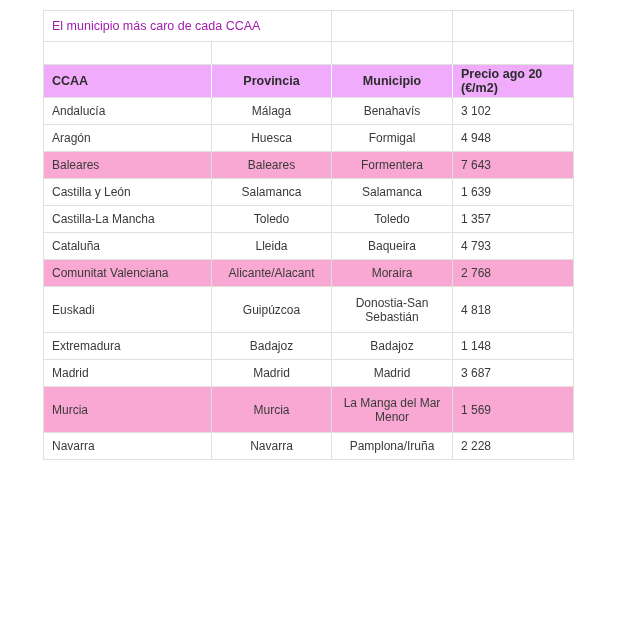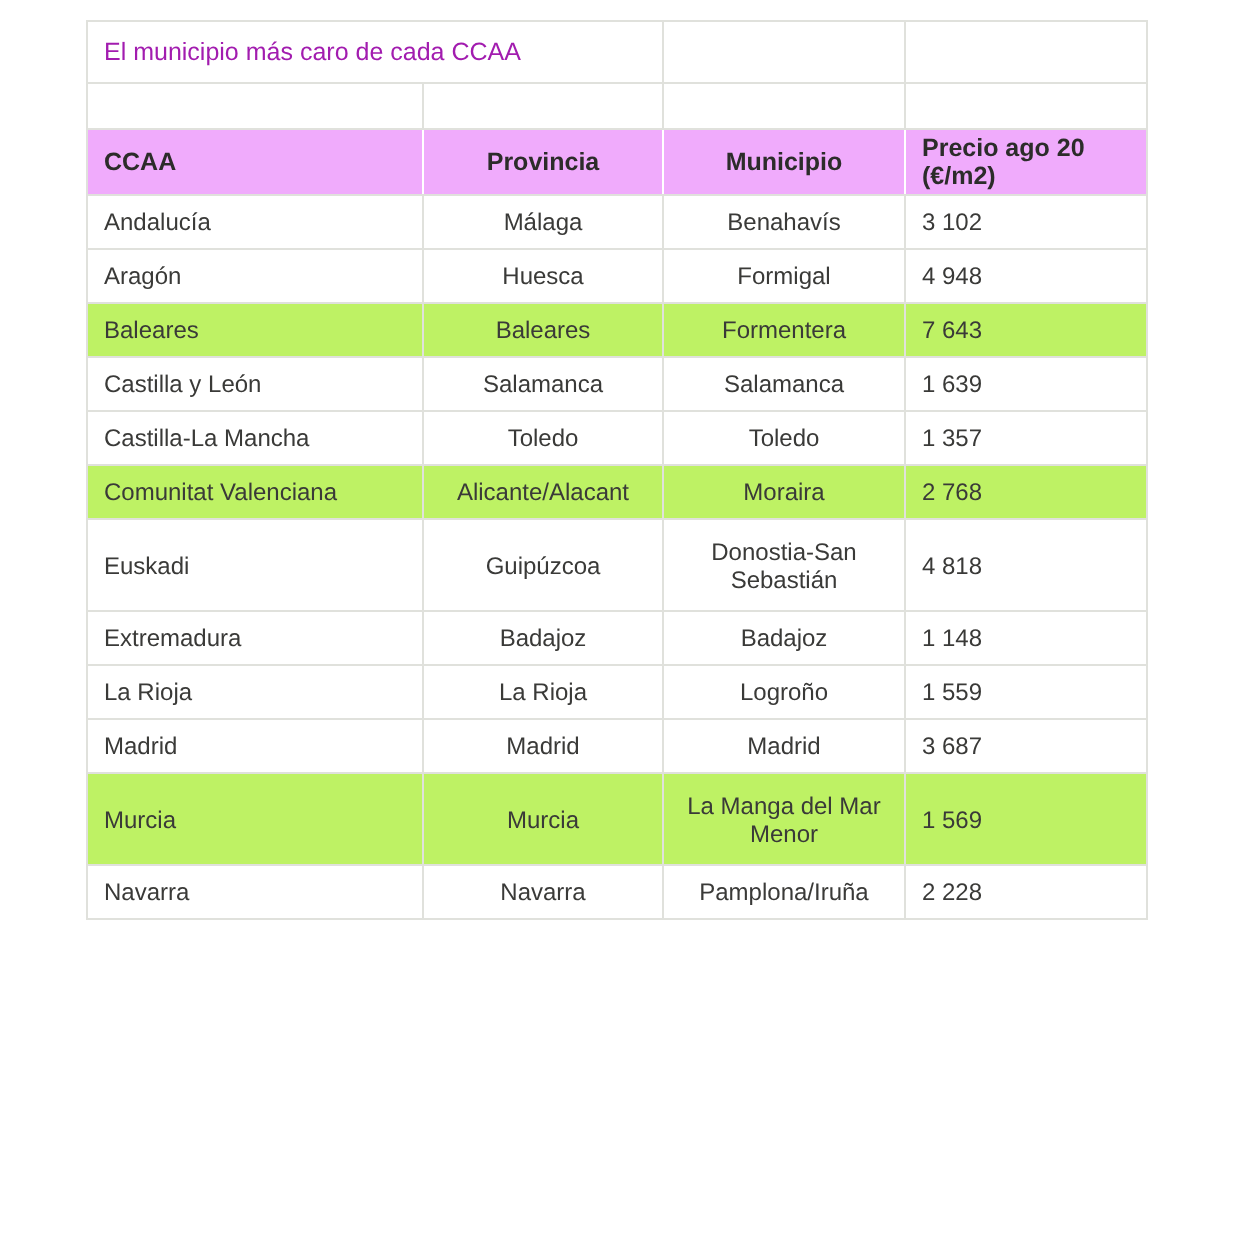--- a/index.html
+++ b/index.html
@@ -31,7 +31,7 @@
   tr.header-row td:last-child { border-right-color:#e0e1dc; }
   tr.data-row td { height:22px; }
   tr.data-row.tall td { height:41px; }
-  tr.hl td { background:#bef264; }
+  tr.hl td { background:#f9a8d4; }
   .al { text-align:left; }
   .ac { text-align:center; }
   .ar { text-align:left; }

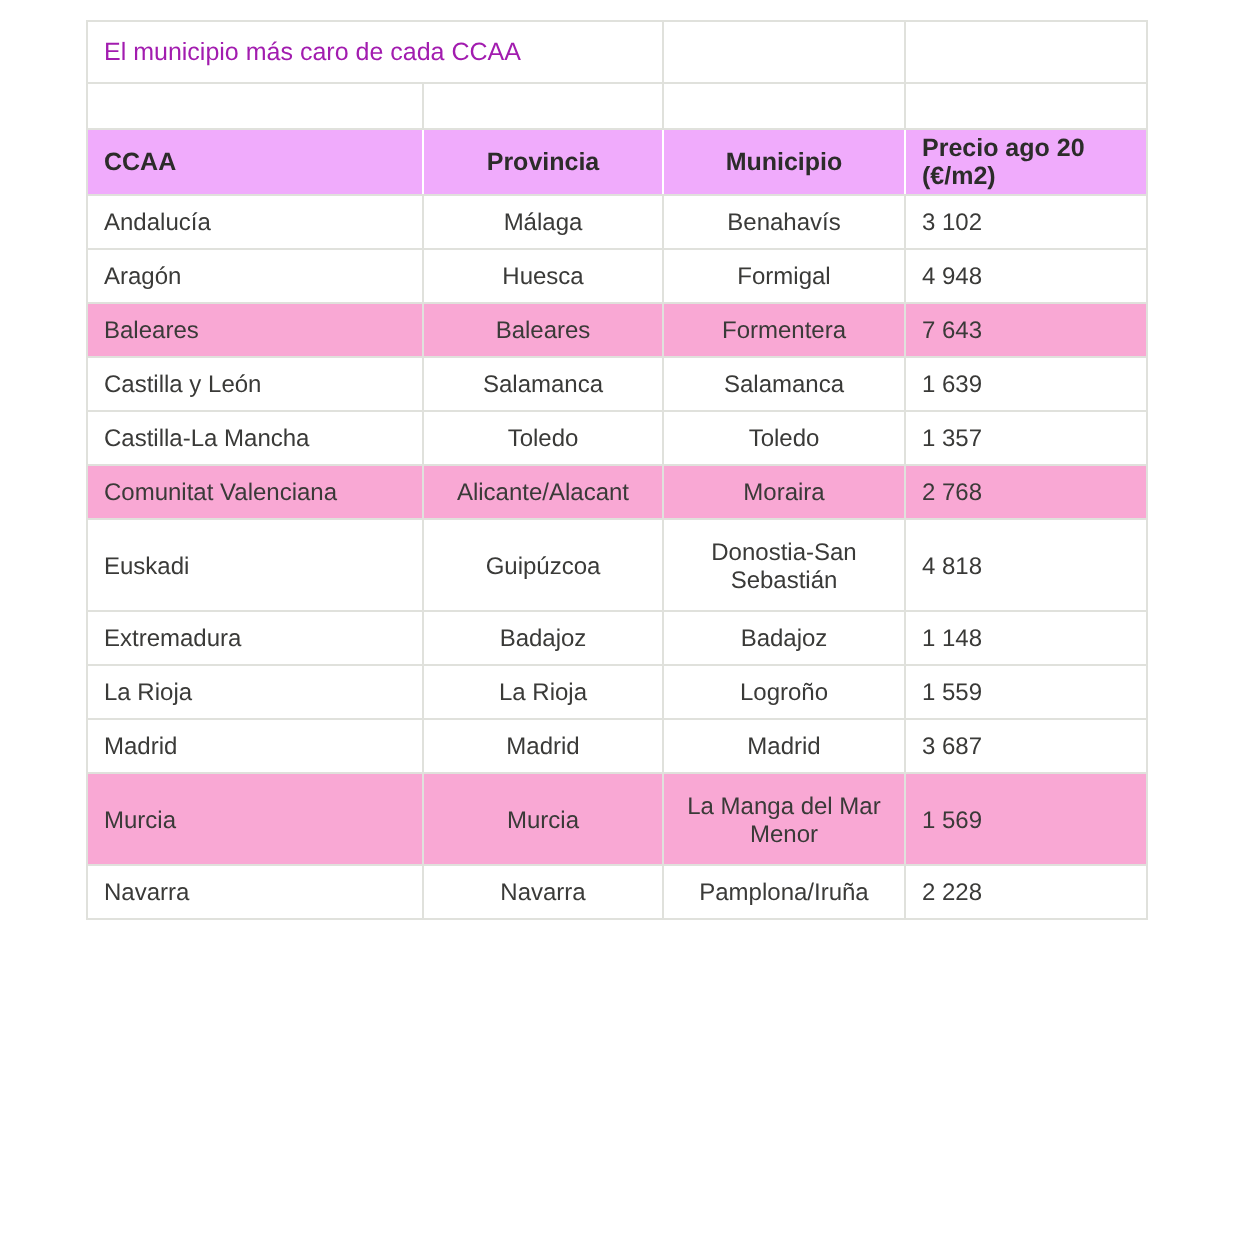--- a/index.html
+++ b/index.html
@@ -96,6 +96,12 @@
         <td class="ac">Toledo</td>
         <td class="ar">1 357</td>
       </tr>
+      <tr class="data-row">
+        <td class="al">Cataluña</td>
+        <td class="ac">Lleida</td>
+        <td class="ac">Baqueira</td>
+        <td class="ar">4 793</td>
+      </tr>
       <tr class="data-row hl">
         <td class="al">Comunitat Valenciana</td>
         <td class="ac">Alicante/Alacant</td>

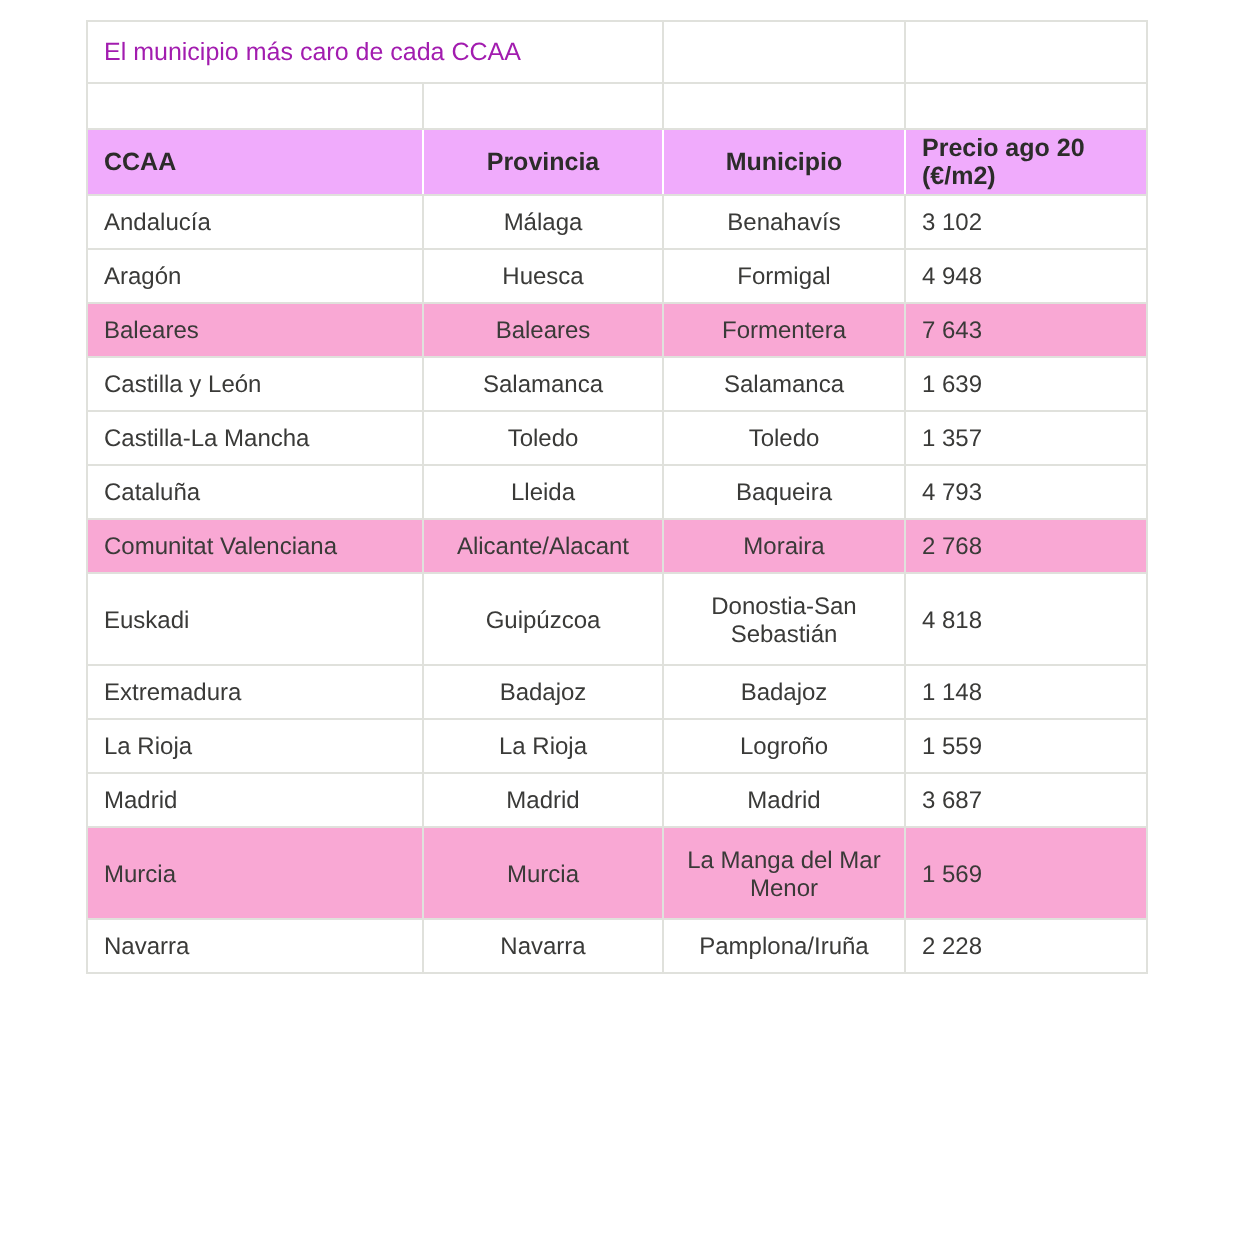--- a/index.html
+++ b/index.html
@@ -121,12 +121,6 @@
         <td class="ar">1 148</td>
       </tr>
       <tr class="data-row">
-        <td class="al">La Rioja</td>
-        <td class="ac">La Rioja</td>
-        <td class="ac">Logroño</td>
-        <td class="ar">1 559</td>
-      </tr>
-      <tr class="data-row">
         <td class="al">Madrid</td>
         <td class="ac">Madrid</td>
         <td class="ac">Madrid</td>

